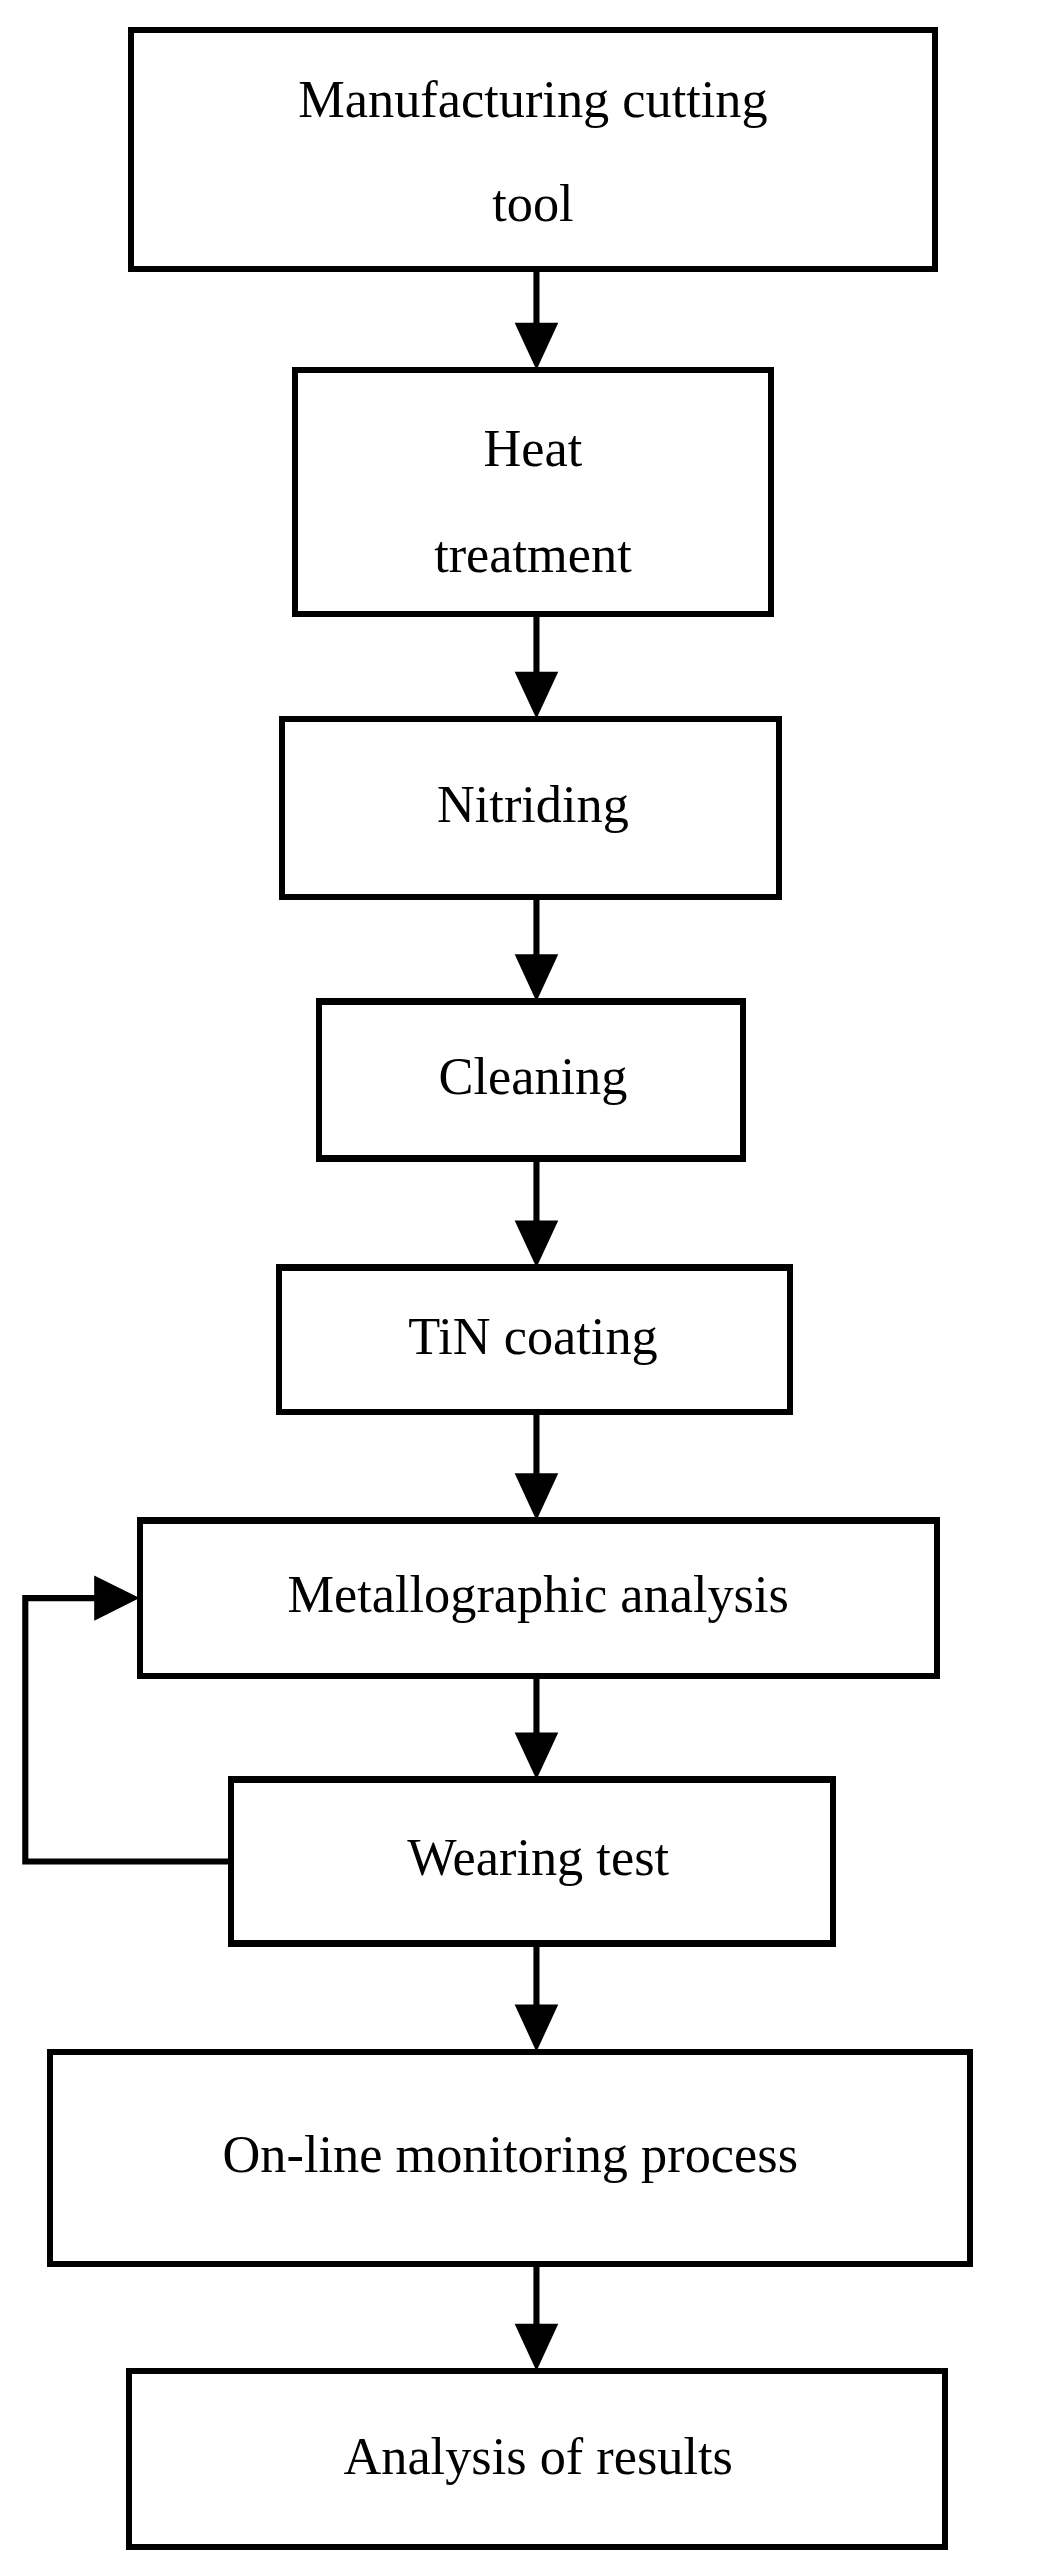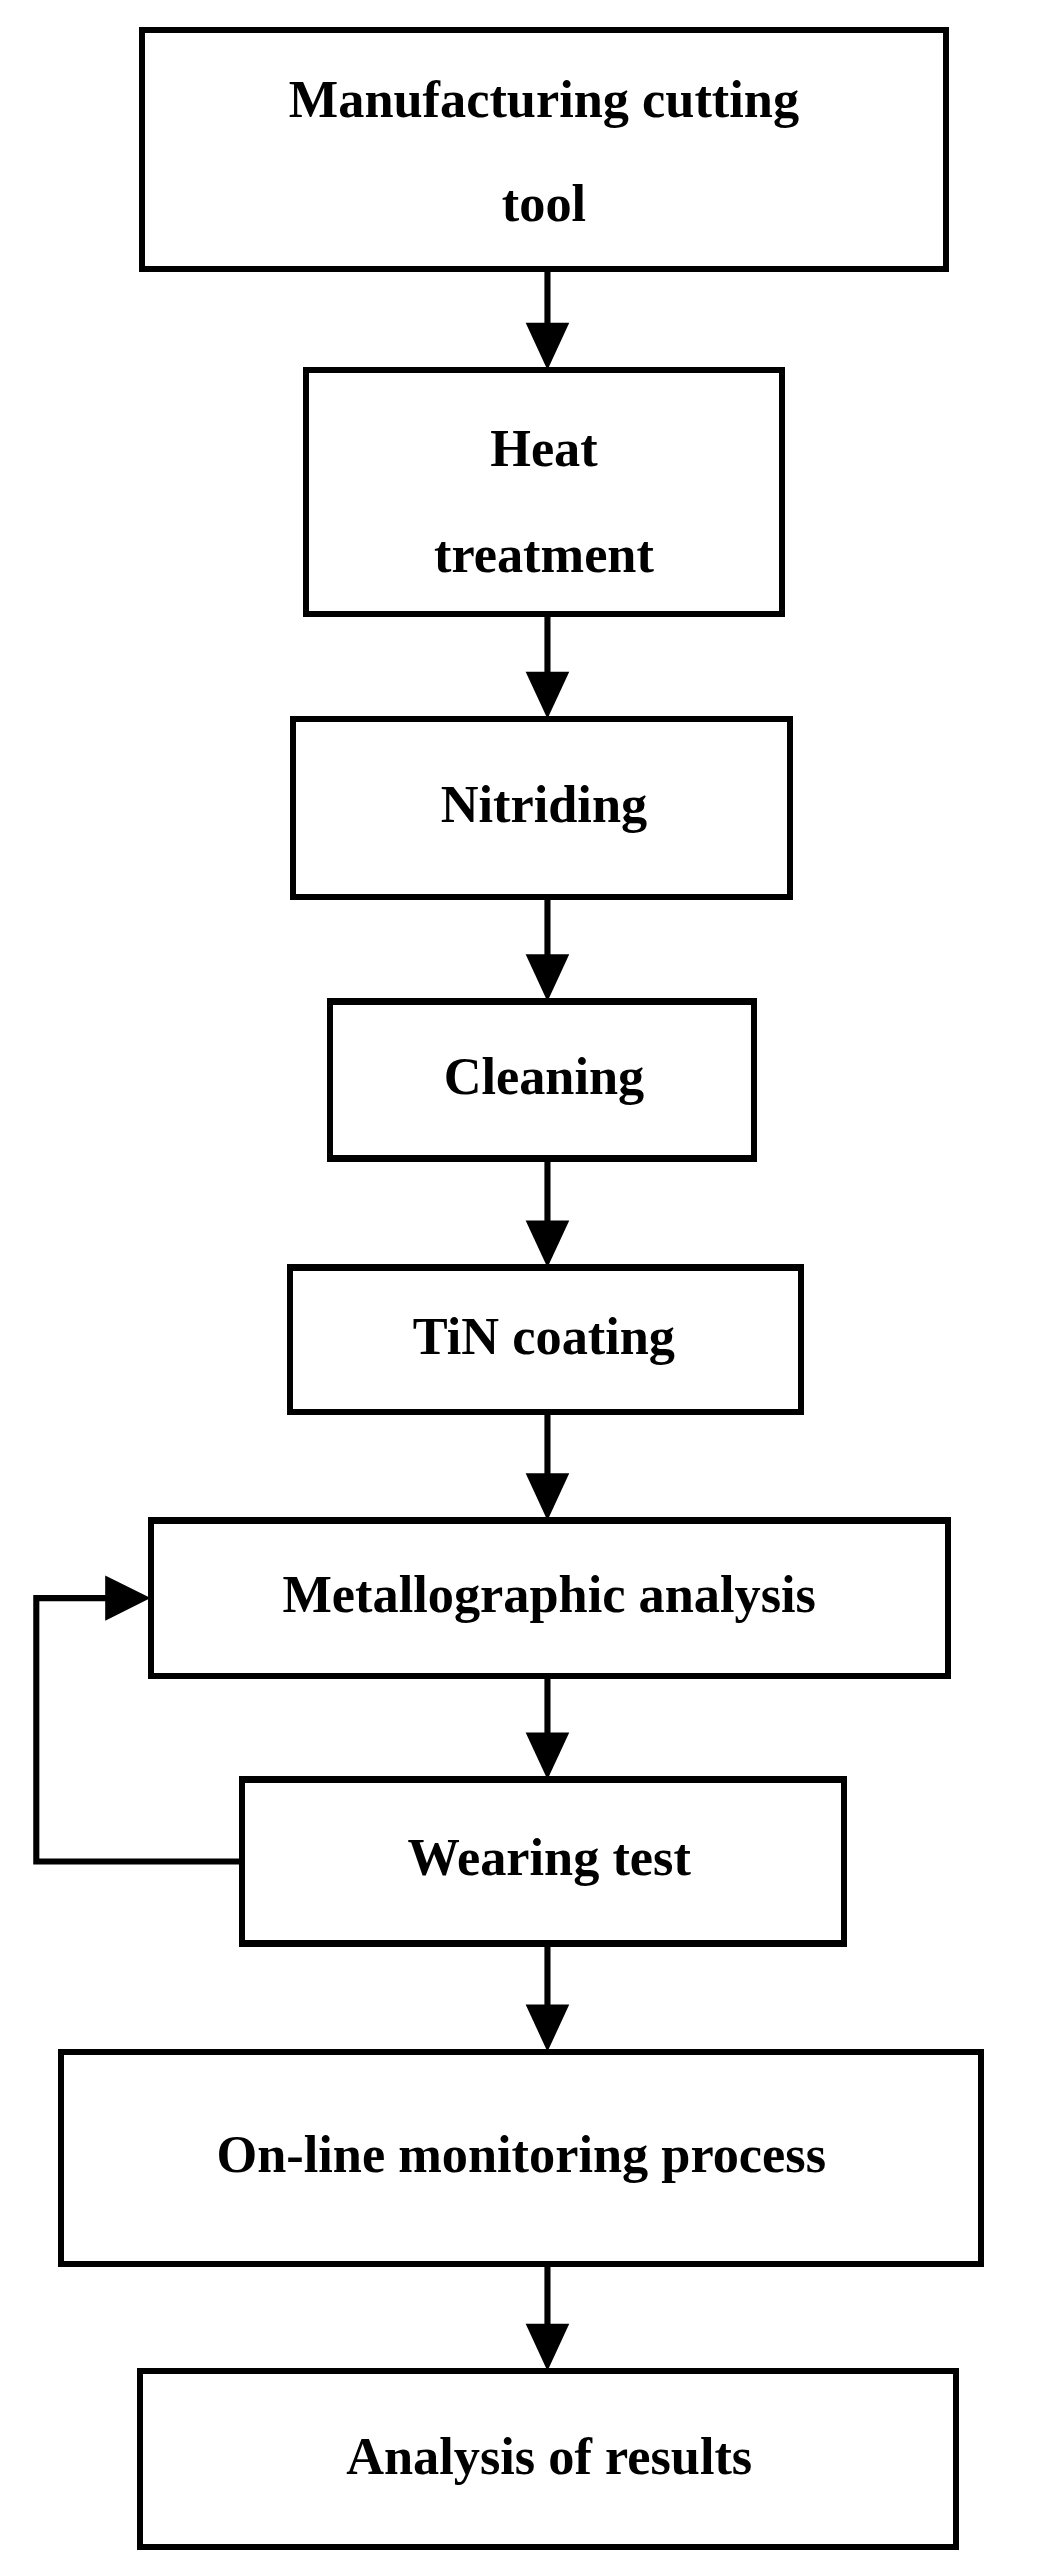--- a/index.html
+++ b/index.html
@@ -17,11 +17,10 @@
   }
   #flow-root {
     position: absolute;
-    left: 11px;
+    left: 0;
     top: 0;
     width: 932px;
     height: 2576px;
-    font-weight: bold;
   }
   .node-rect {
     fill: #ffffff;

